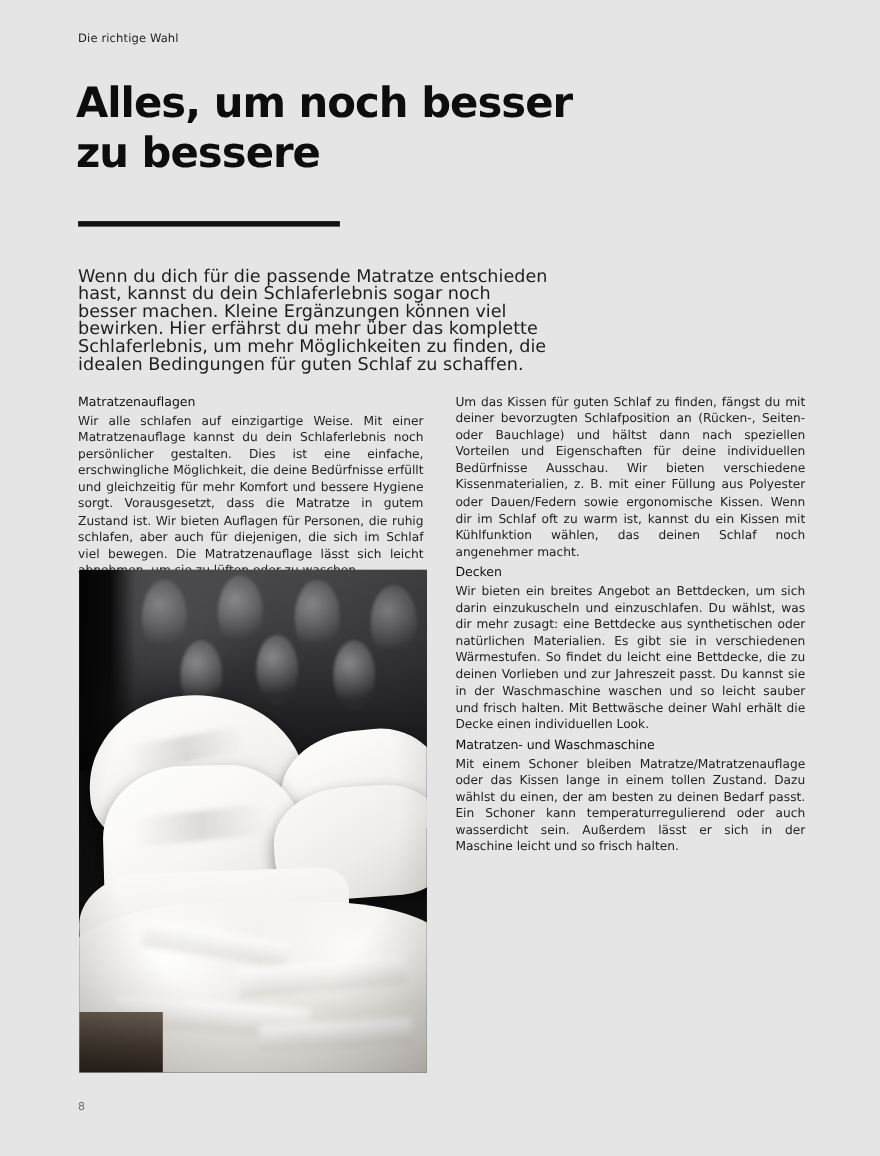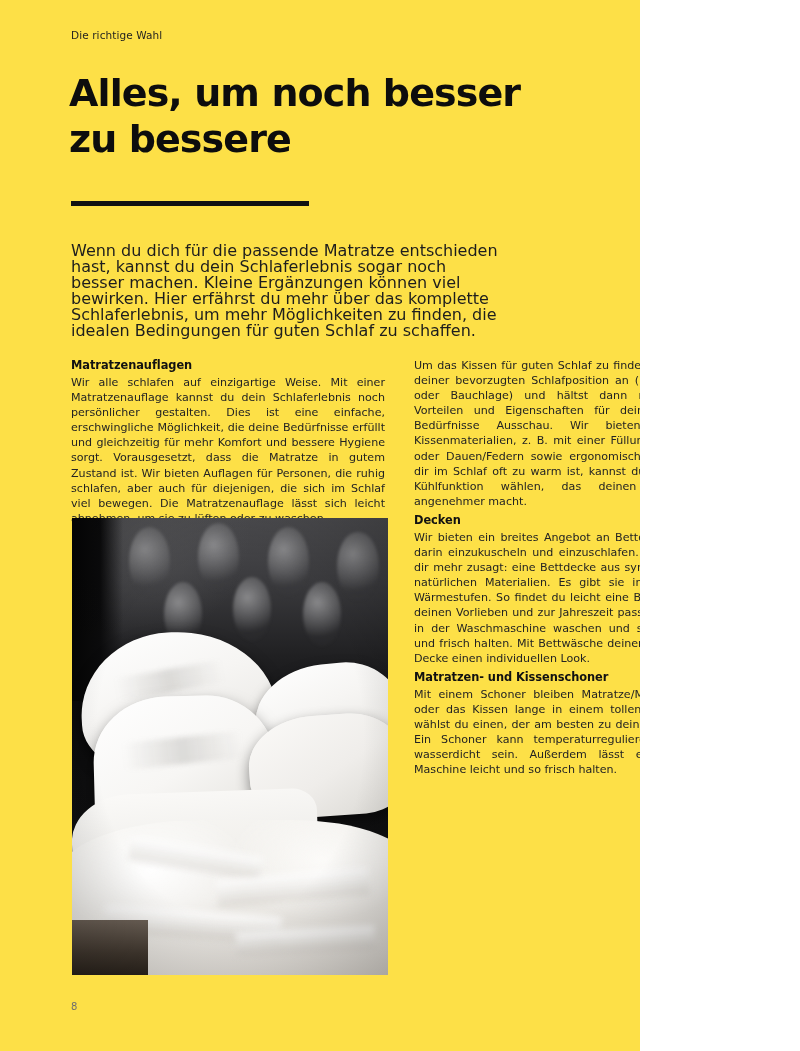--- a/index.html
+++ b/index.html
@@ -15,9 +15,9 @@
 
   .page {
     position: relative;
-    width: 640px;
+    width: 800px;
     height: 1051px;
-    background: #fde047;
+    background: #e5e5e5;
     overflow: hidden;
   }
 

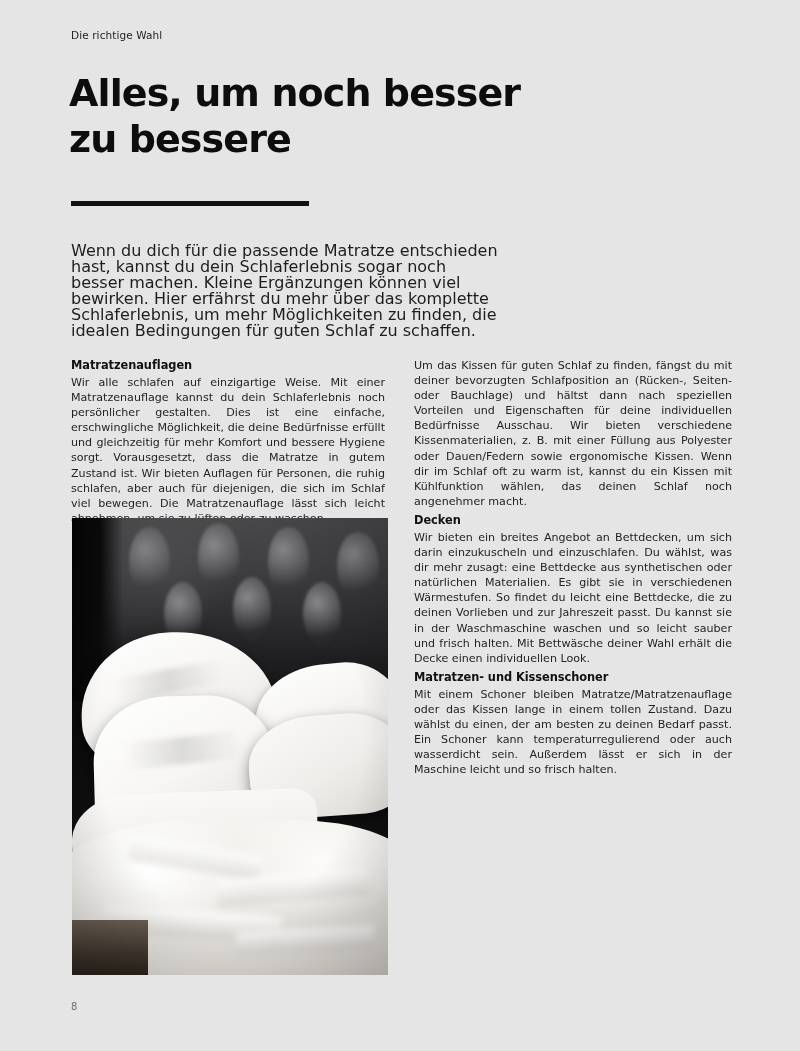--- a/index.html
+++ b/index.html
@@ -79,7 +79,7 @@
 
   .sec-title {
     font-size: 11.4px;
-    font-weight: 700;
+    font-weight: 400;
     line-height: 15px;
     color: #111111;
     margin: 0 0 2px 0;

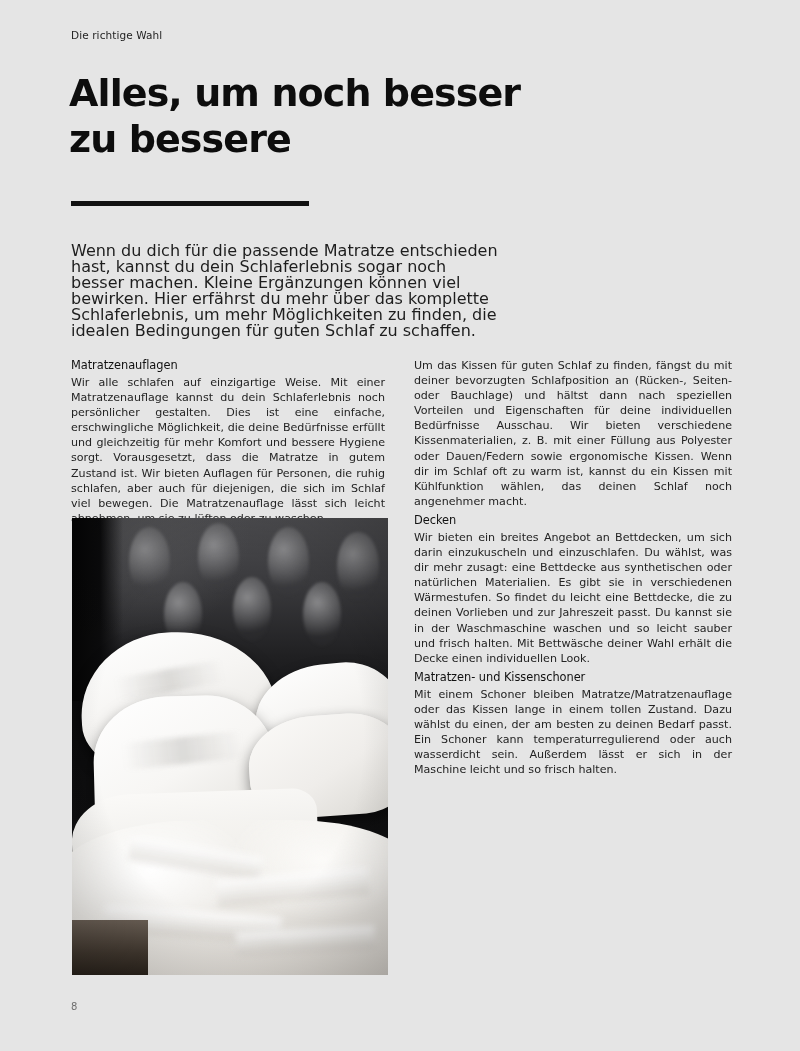--- a/index.html
+++ b/index.html
@@ -265,7 +265,7 @@
       <p class="sec-body">Wir bieten ein breites Angebot an Bettdecken, um sich darin einzukuscheln und einzuschlafen. Du wählst, was dir mehr zusagt: eine Bettdecke aus synthetischen oder natürlichen Materialien. Es gibt sie in verschiedenen Wärmestufen. So findet du leicht eine Bettdecke, die zu deinen Vorlieben und zur Jahreszeit passt. Du kannst sie in der Waschmaschine waschen und so leicht sauber und frisch halten. Mit Bettwäsche deiner Wahl erhält die Decke einen individuellen Look.</p>
     </div>
     <div class="sec">
-      <h2 class="sec-title">Matratzen- und Kissenschoner</h2>
+      <h2 class="sec-title">Matratzen- und Waschmaschine</h2>
       <p class="sec-body">Mit einem Schoner bleiben Matratze/Matratzenauflage oder das Kissen lange in einem tollen Zustand. Dazu wählst du einen, der am besten zu deinen Bedarf passt. Ein Schoner kann temperaturregulierend oder auch wasserdicht sein. Außerdem lässt er sich in der Maschine leicht und so frisch halten.</p>
     </div>
   </div>

